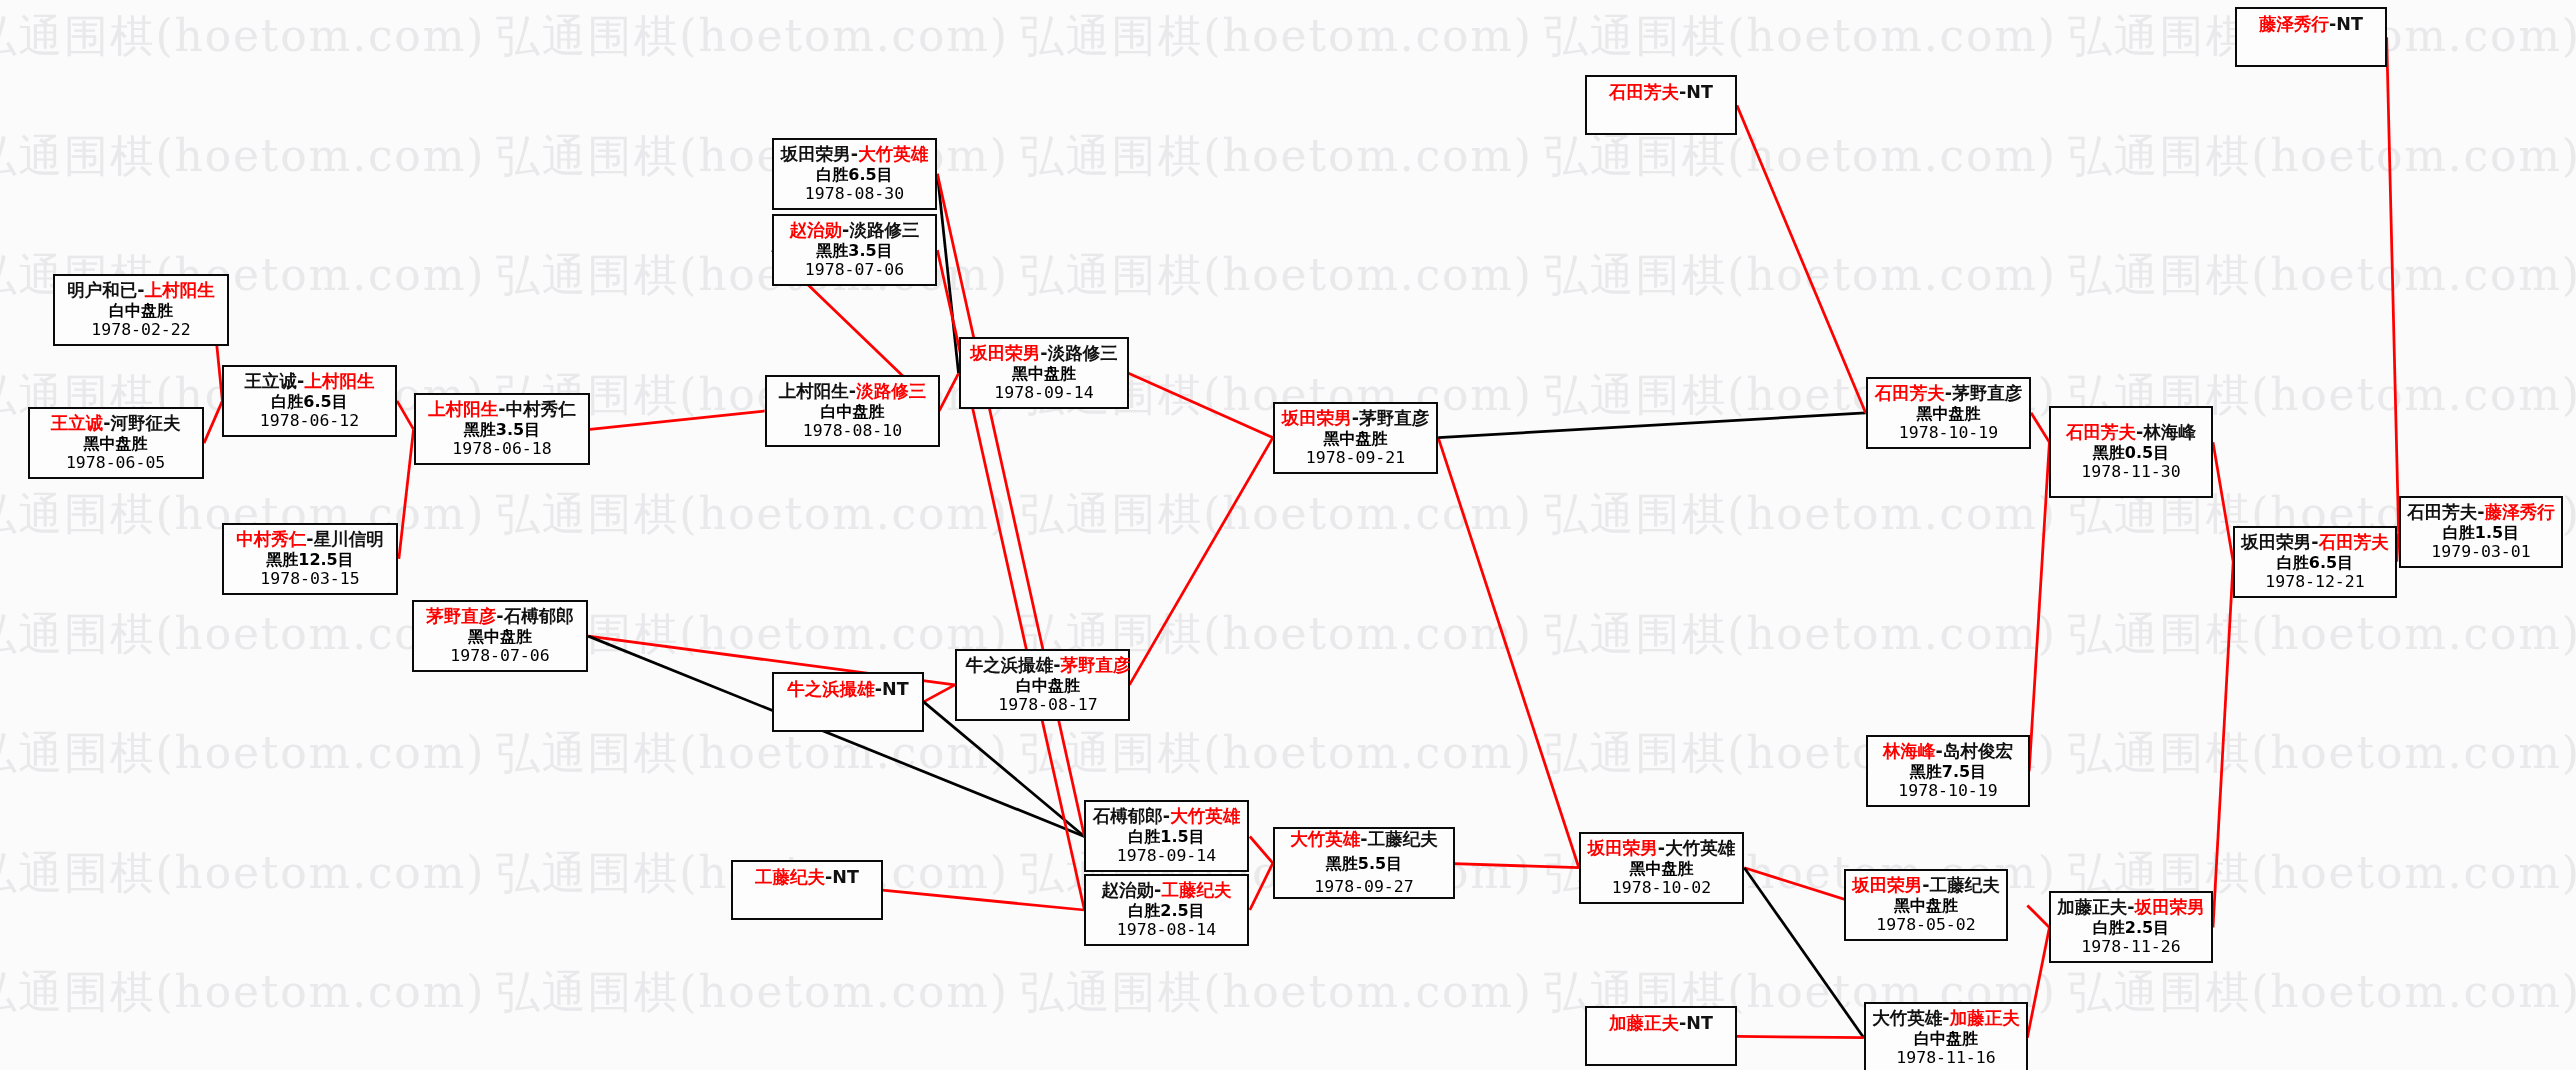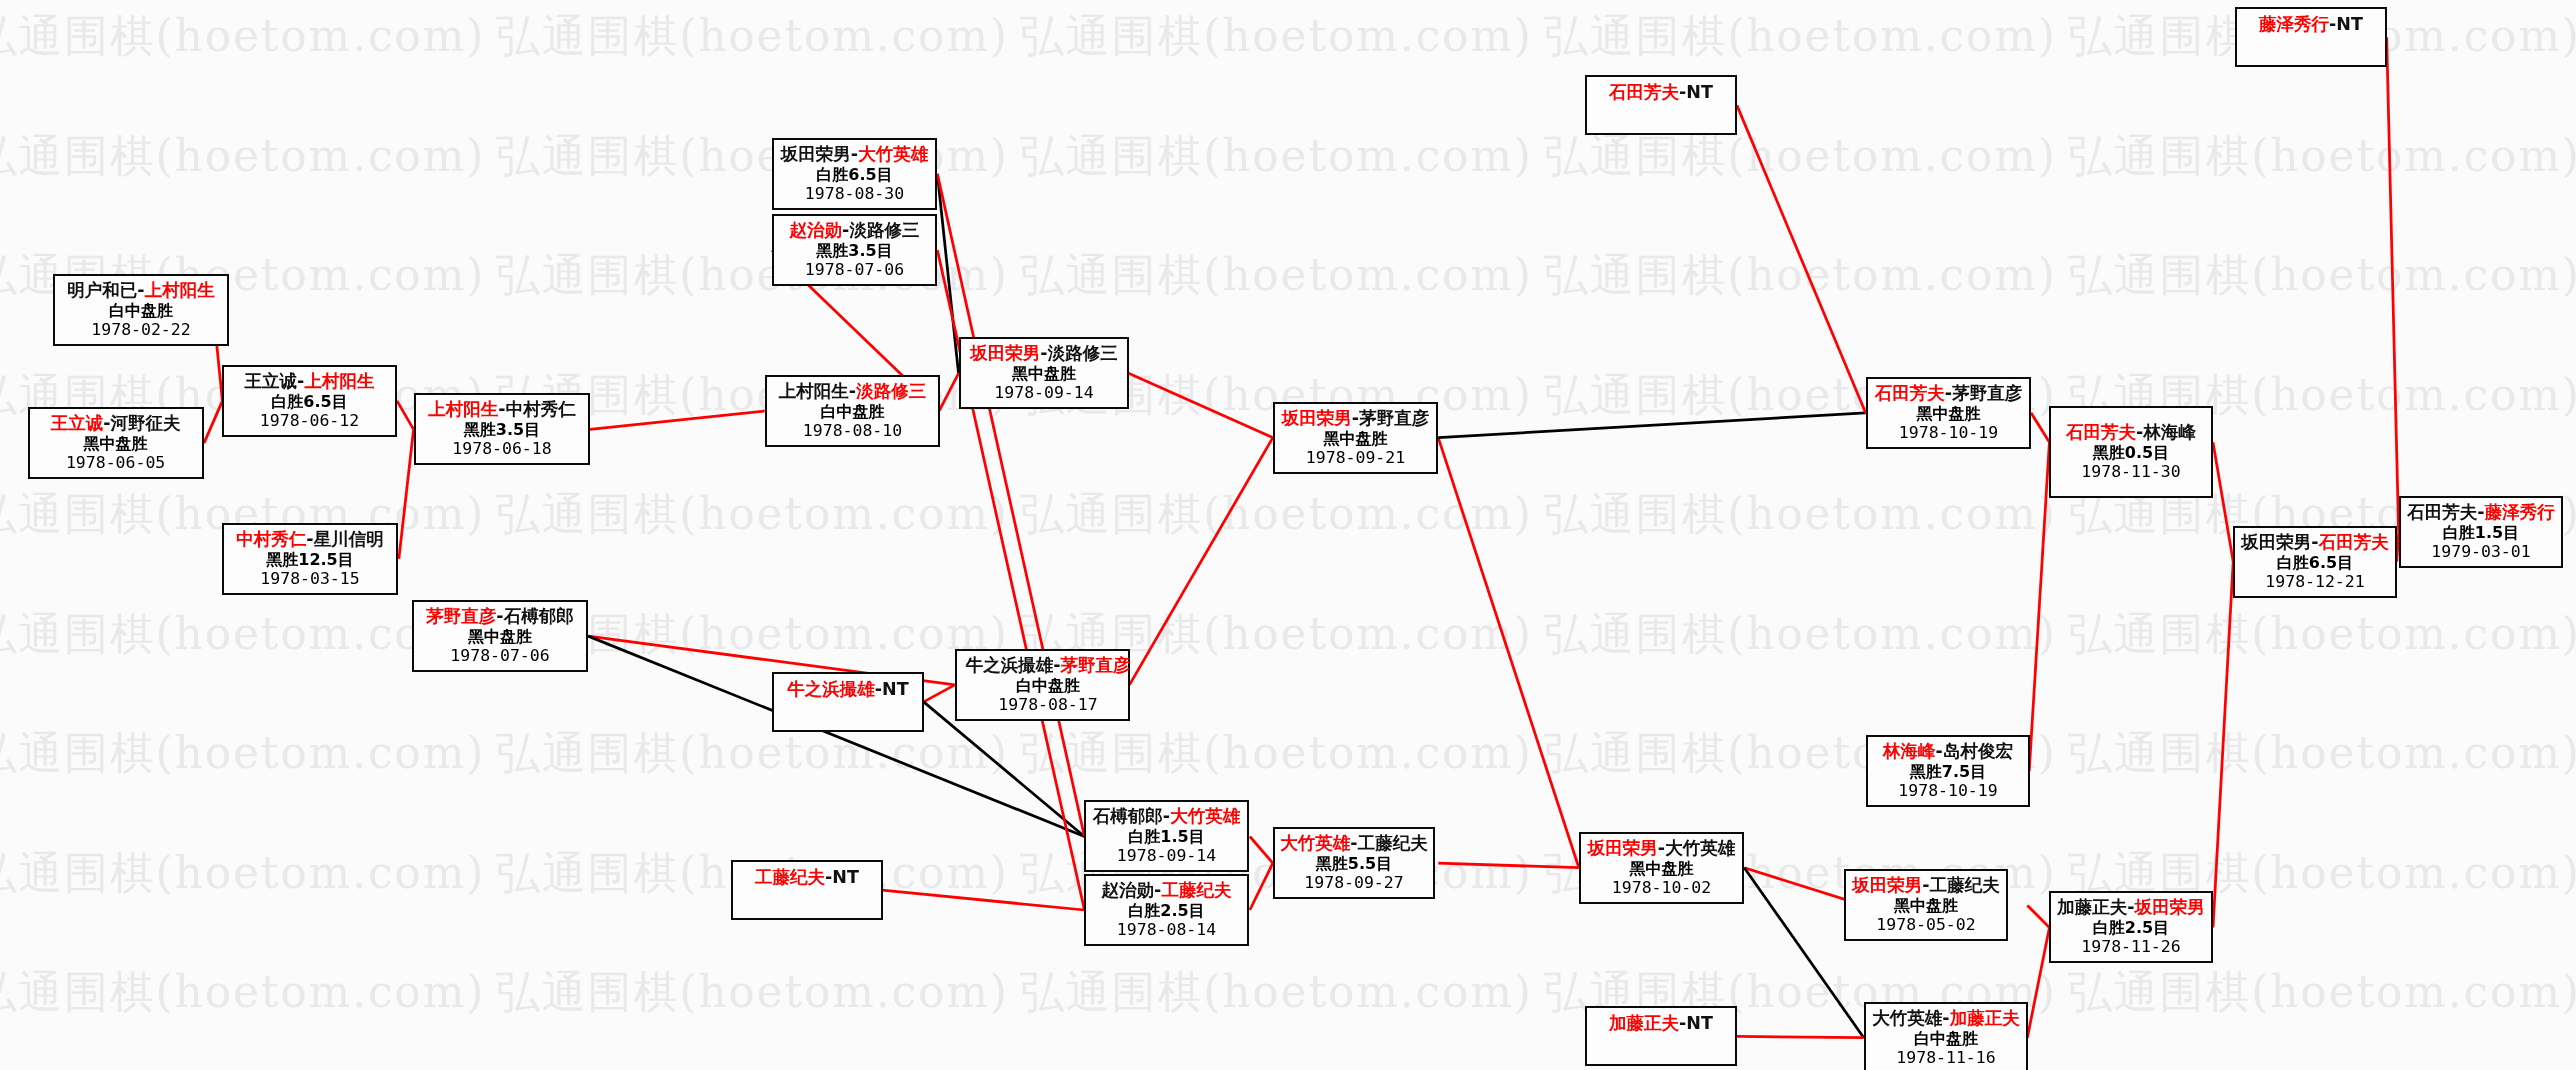--- a/index.html
+++ b/index.html
@@ -190,7 +190,7 @@
       <div class="node nt" id="n16" style="left: 731px; top: 860px; width: 152px; height: 60px;">
         <div class="ln1"><span class="w">工藤纪夫</span><span class="sep">-</span><span class="b">NT</span></div>
       </div>
-      <div class="node" id="n17" style="left: 1273px; top: 827px; width: 162px; height: 72px;">
+      <div class="node" id="n17" style="left: 1273px; top: 827px; width: 182px; height: 72px; justify-content: space-between;">
         <div class="ln1"><span class="w">大竹英雄</span><span class="sep">-</span><span class="b">工藤纪夫</span></div>
         <div class="ln2">黑胜5.5目</div>
         <div class="ln3">1978-09-27</div>

